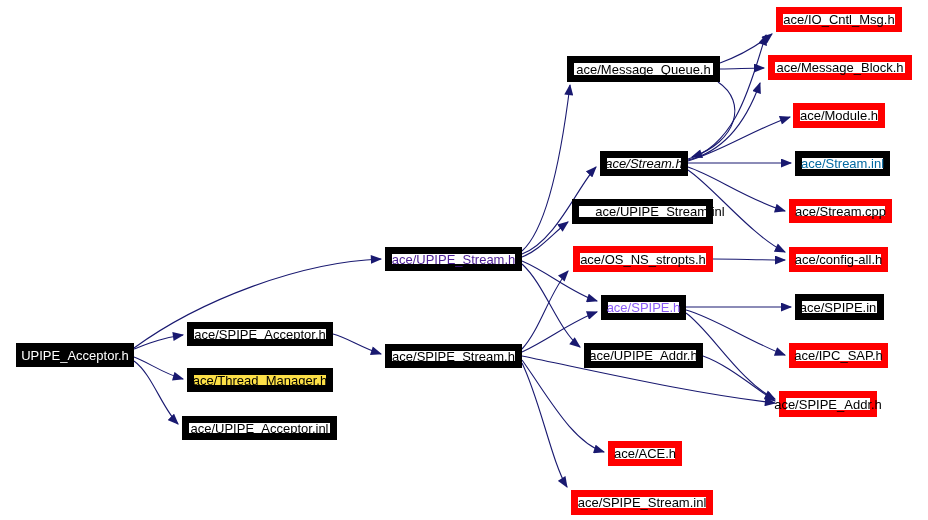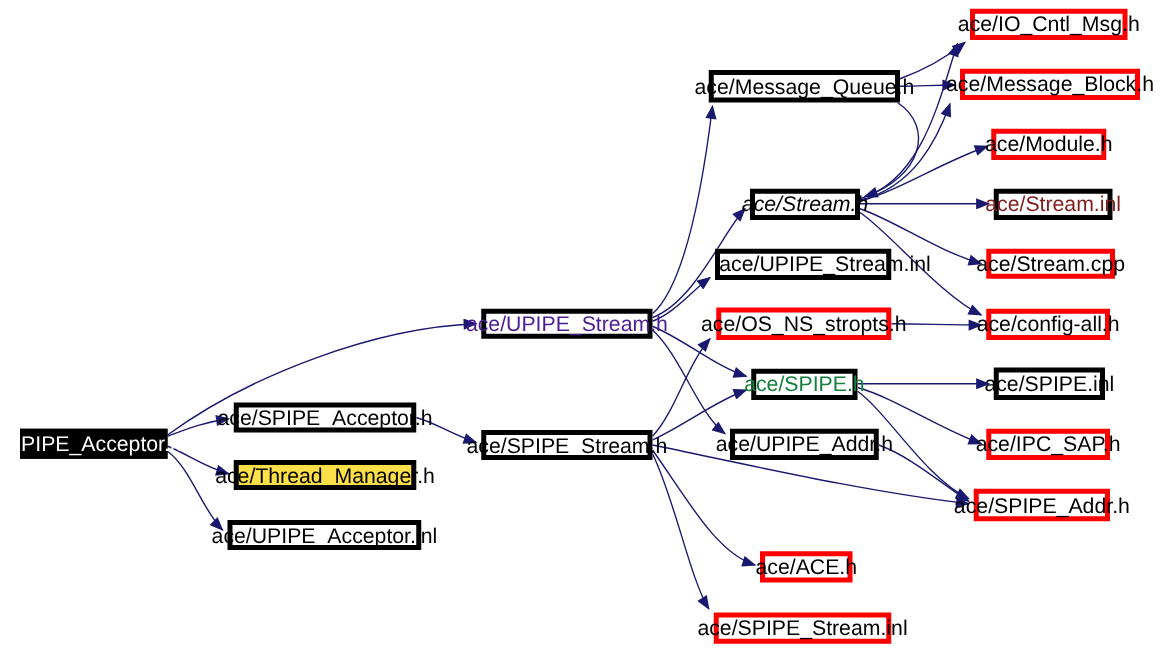--- a/index.html
+++ b/index.html
@@ -19,13 +19,13 @@
   .node {
     position: absolute;
     box-sizing: border-box;
-    border: 4px solid #000000;
+    border: 7px solid #000000;
     background: #ffffff;
     color: #000000;
     display: flex;
     align-items: center;
     justify-content: center;
-    font-size: 17px;
+    font-size: 13px;
     line-height: 1;
     white-space: nowrap;
     cursor: pointer;

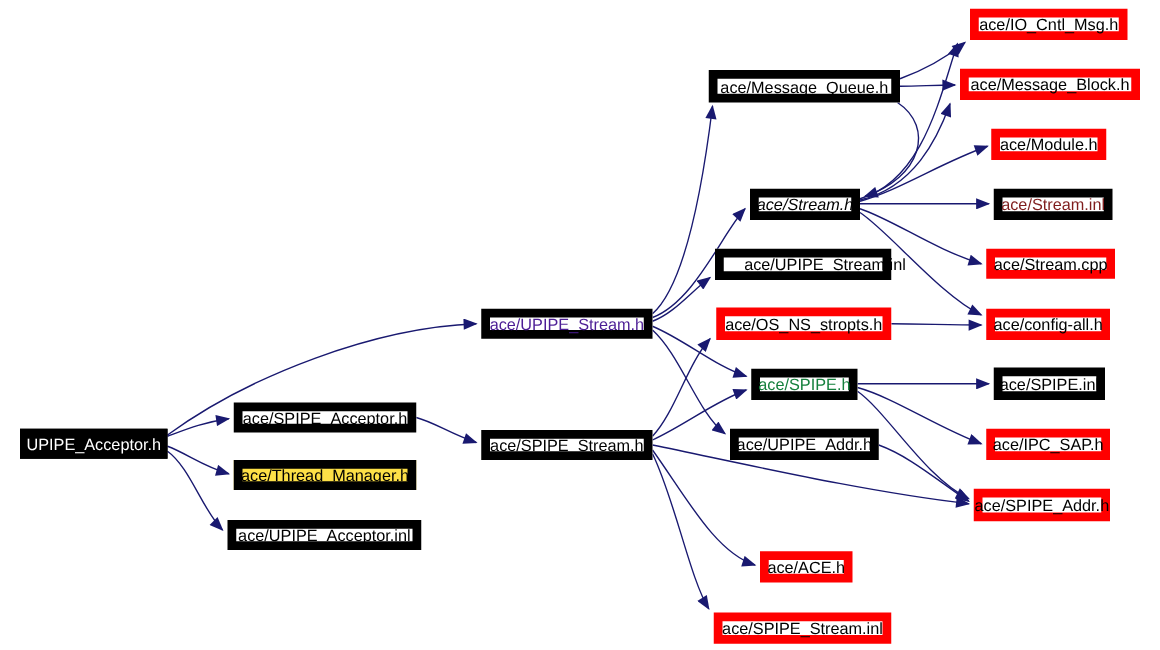--- a/index.html
+++ b/index.html
@@ -90,7 +90,7 @@
       <div class="node" style="left: 776px; top: 7px; width: 126px; height: 25px; background: rgb(255, 255, 255); color: rgb(0, 0, 0); border-color: rgb(255, 0, 0);">ace/IO_Cntl_Msg.h</div>
       <div class="node" style="left: 768px; top: 55px; width: 144px; height: 25px; background: rgb(255, 255, 255); color: rgb(0, 0, 0); border-color: rgb(255, 0, 0);">ace/Message_Block.h</div>
       <div class="node" style="left: 793px; top: 103px; width: 92px; height: 25px; background: rgb(255, 255, 255); color: rgb(0, 0, 0); border-color: rgb(255, 0, 0);">ace/Module.h</div>
-      <div class="node" style="left: 795px; top: 151px; width: 95px; height: 25px; background: rgb(255, 255, 255); color: #7f1d1d; border-color: rgb(0, 0, 0);">ace/Stream.inl</div>
+      <div class="node" style="left: 795px; top: 151px; width: 95px; height: 25px; background: rgb(255, 255, 255); color: #0369a1; border-color: rgb(0, 0, 0);">ace/Stream.inl</div>
       <div class="node" style="left: 789px; top: 199px; width: 103px; height: 24px; background: rgb(255, 255, 255); color: rgb(0, 0, 0); border-color: rgb(255, 0, 0);">ace/Stream.cpp</div>
       <div class="node" style="left: 789px; top: 247px; width: 99px; height: 25px; background: rgb(255, 255, 255); color: rgb(0, 0, 0); border-color: rgb(255, 0, 0);">ace/config-all.h</div>
       <div class="node" style="left: 795px; top: 294px; width: 89px; height: 26px; background: rgb(255, 255, 255); color: rgb(0, 0, 0); border-color: rgb(0, 0, 0);">ace/SPIPE.inl</div>

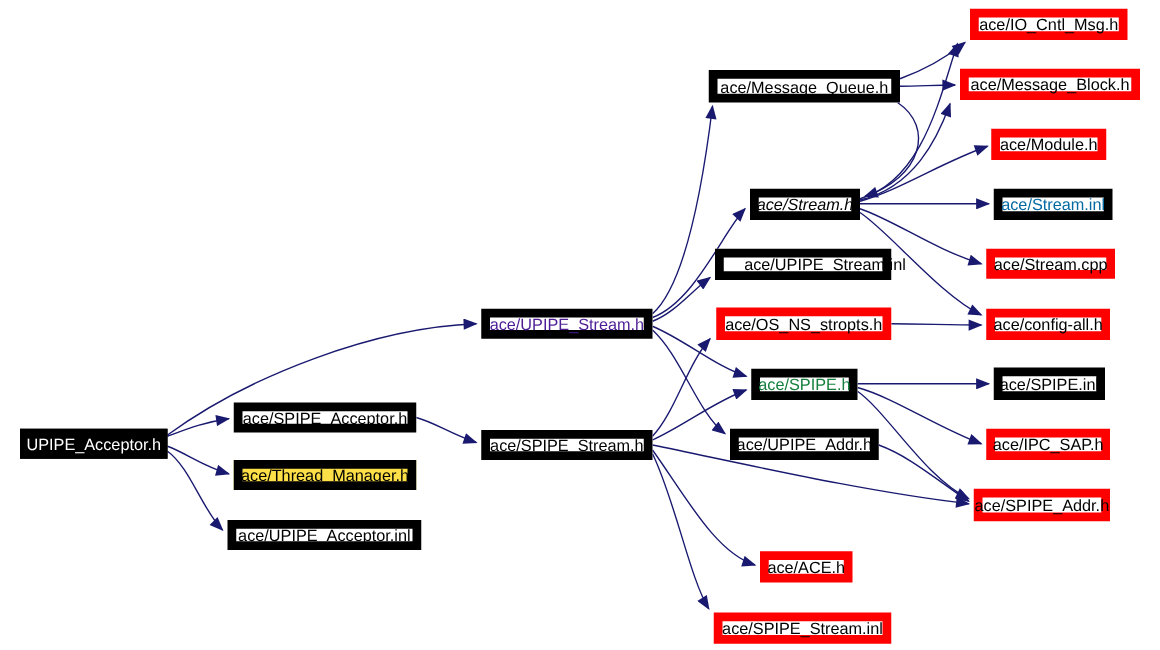--- a/index.html
+++ b/index.html
@@ -83,7 +83,7 @@
       <div class="node" style="left: 600px; top: 151px; width: 88px; height: 25px; background: rgb(255, 255, 255); color: rgb(0, 0, 0); border-color: rgb(0, 0, 0); font-style: italic;">ace/Stream.h</div>
       <div class="node" style="left: 572px; top: 199px; width: 141px; height: 25px; background: rgb(255, 255, 255); color: rgb(0, 0, 0); border-color: rgb(0, 0, 0); padding-left: 35px;">ace/UPIPE_Stream.inl</div>
       <div class="node" style="left: 573px; top: 246px; width: 140px; height: 26px; background: rgb(255, 255, 255); color: rgb(0, 0, 0); border-color: rgb(255, 0, 0);">ace/OS_NS_stropts.h</div>
-      <div class="node" style="left: 601px; top: 295px; width: 85px; height: 25px; background: rgb(255, 255, 255); color: #15803d; border-color: rgb(0, 0, 0);">ace/SPIPE.h</div>
+      <div class="node" style="left: 601px; top: 295px; width: 85px; height: 25px; background: rgb(255, 255, 255); color: #8b5cf6; border-color: rgb(0, 0, 0);">ace/SPIPE.h</div>
       <div class="node" style="left: 584px; top: 343px; width: 119px; height: 25px; background: rgb(255, 255, 255); color: rgb(0, 0, 0); border-color: rgb(0, 0, 0);">ace/UPIPE_Addr.h</div>
       <div class="node" style="left: 608px; top: 441px; width: 74px; height: 25px; background: rgb(255, 255, 255); color: rgb(0, 0, 0); border-color: rgb(255, 0, 0);">ace/ACE.h</div>
       <div class="node" style="left: 571px; top: 490px; width: 142px; height: 25px; background: rgb(255, 255, 255); color: rgb(0, 0, 0); border-color: rgb(255, 0, 0);">ace/SPIPE_Stream.inl</div>

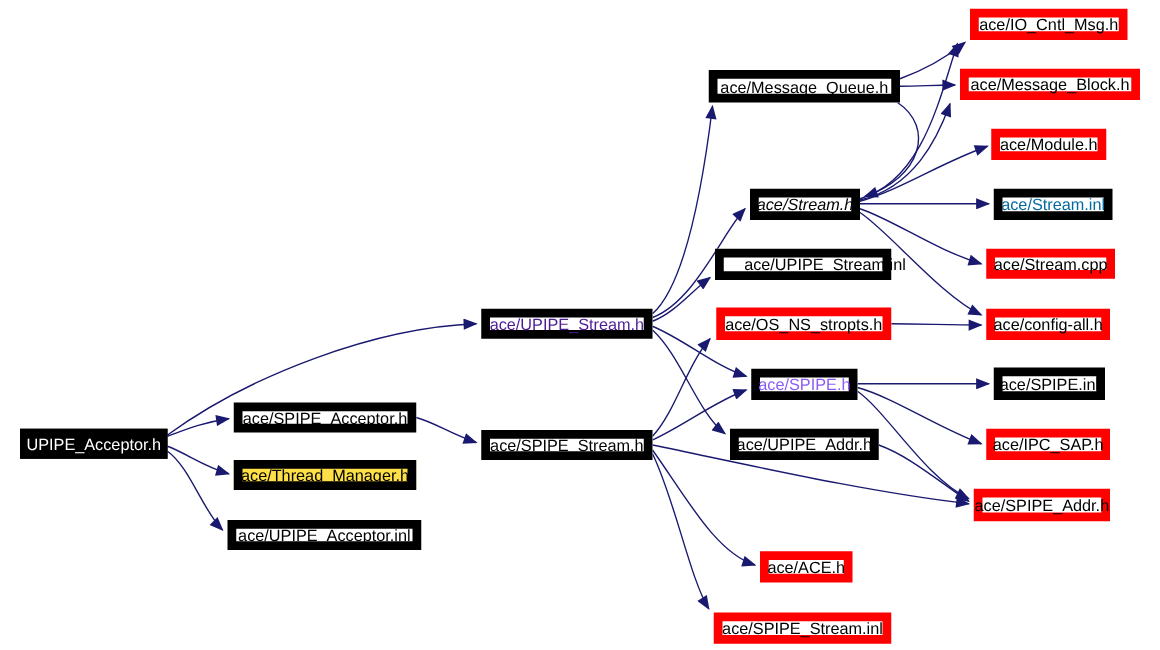--- a/index.html
+++ b/index.html
@@ -95,7 +95,7 @@
       <div class="node" style="left: 789px; top: 247px; width: 99px; height: 25px; background: rgb(255, 255, 255); color: rgb(0, 0, 0); border-color: rgb(255, 0, 0);">ace/config-all.h</div>
       <div class="node" style="left: 795px; top: 294px; width: 89px; height: 26px; background: rgb(255, 255, 255); color: rgb(0, 0, 0); border-color: rgb(0, 0, 0);">ace/SPIPE.inl</div>
       <div class="node" style="left: 789px; top: 343px; width: 99px; height: 25px; background: rgb(255, 255, 255); color: rgb(0, 0, 0); border-color: rgb(255, 0, 0);">ace/IPC_SAP.h</div>
-      <div class="node" style="left: 779px; top: 391px; width: 109px; height: 26px; background: rgb(255, 255, 255); color: rgb(0, 0, 0); border-color: rgb(255, 0, 0);">ace/SPIPE_Addr.h</div>
+      <div class="node" style="left: 779px; top: 391px; width: 98px; height: 26px; background: rgb(255, 255, 255); color: rgb(0, 0, 0); border-color: rgb(255, 0, 0);">ace/SPIPE_Addr.h</div>
     </div>
 </div>
 

